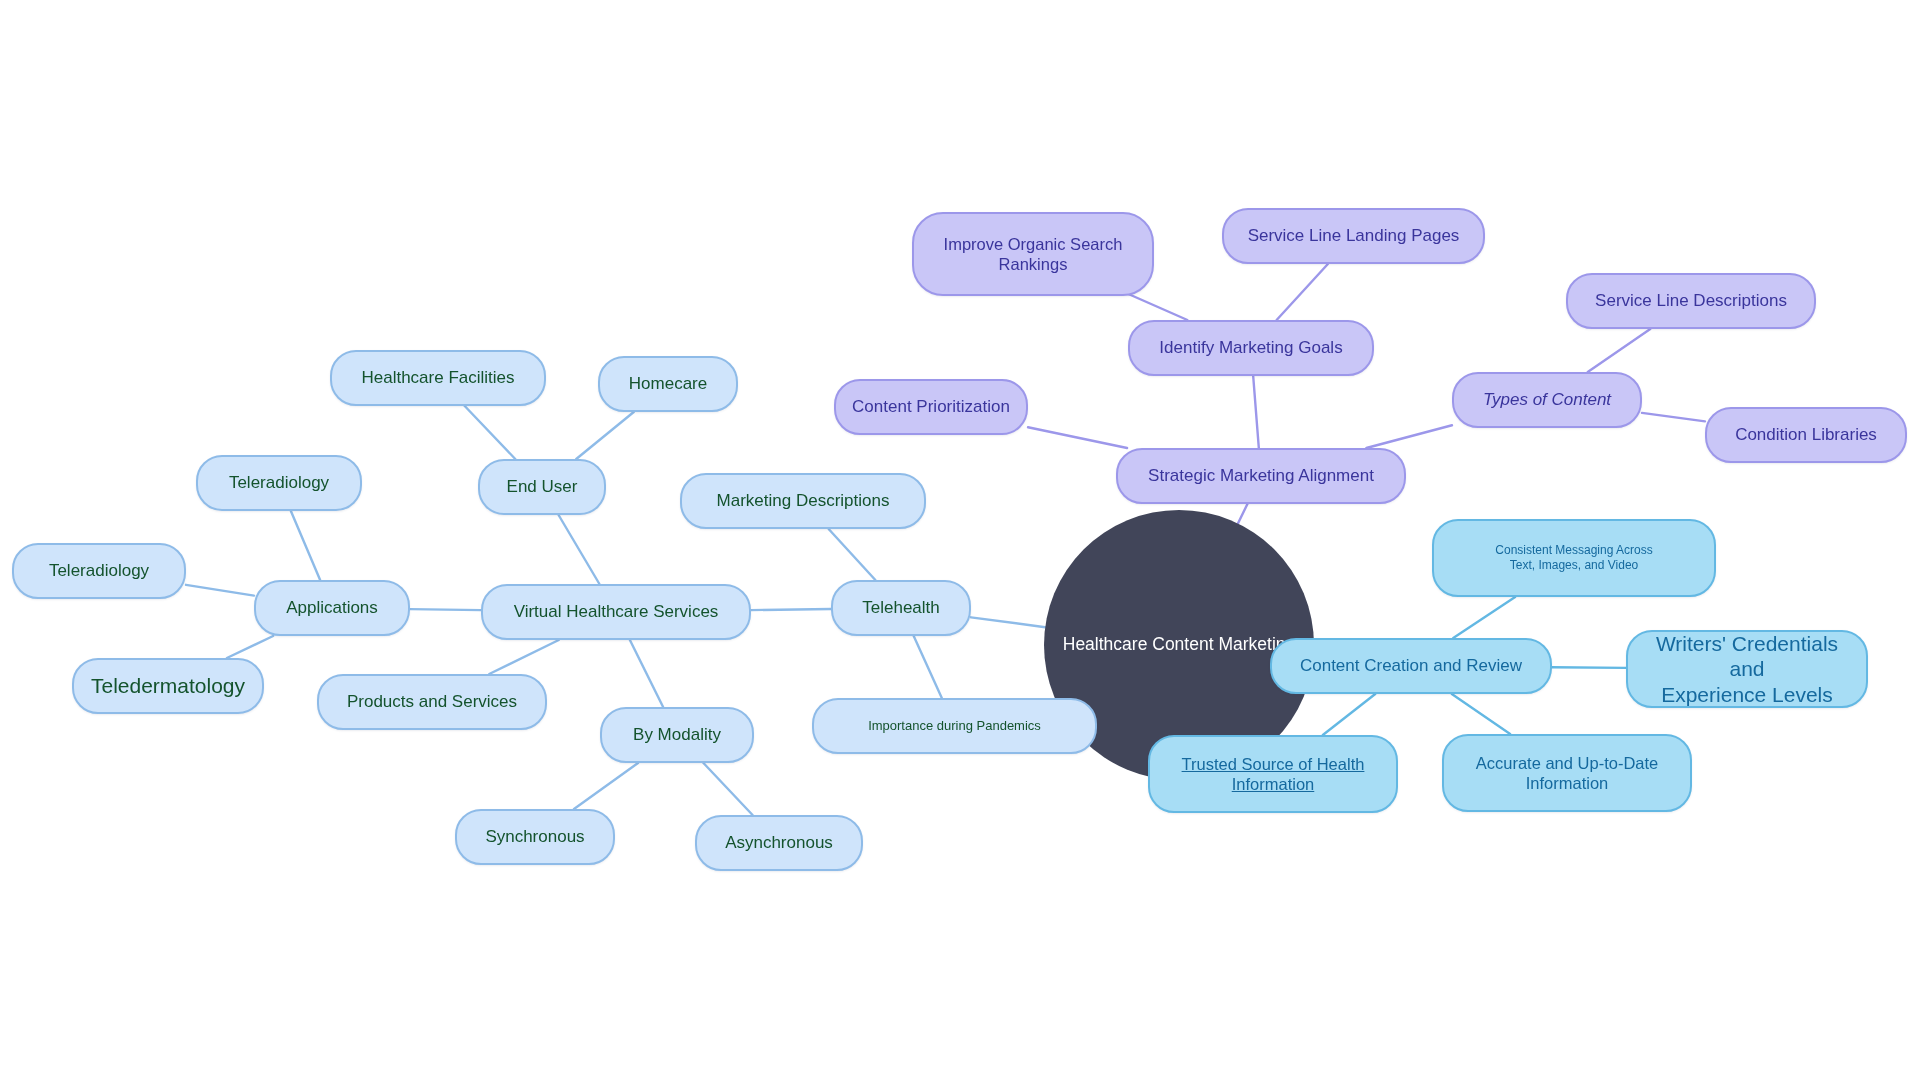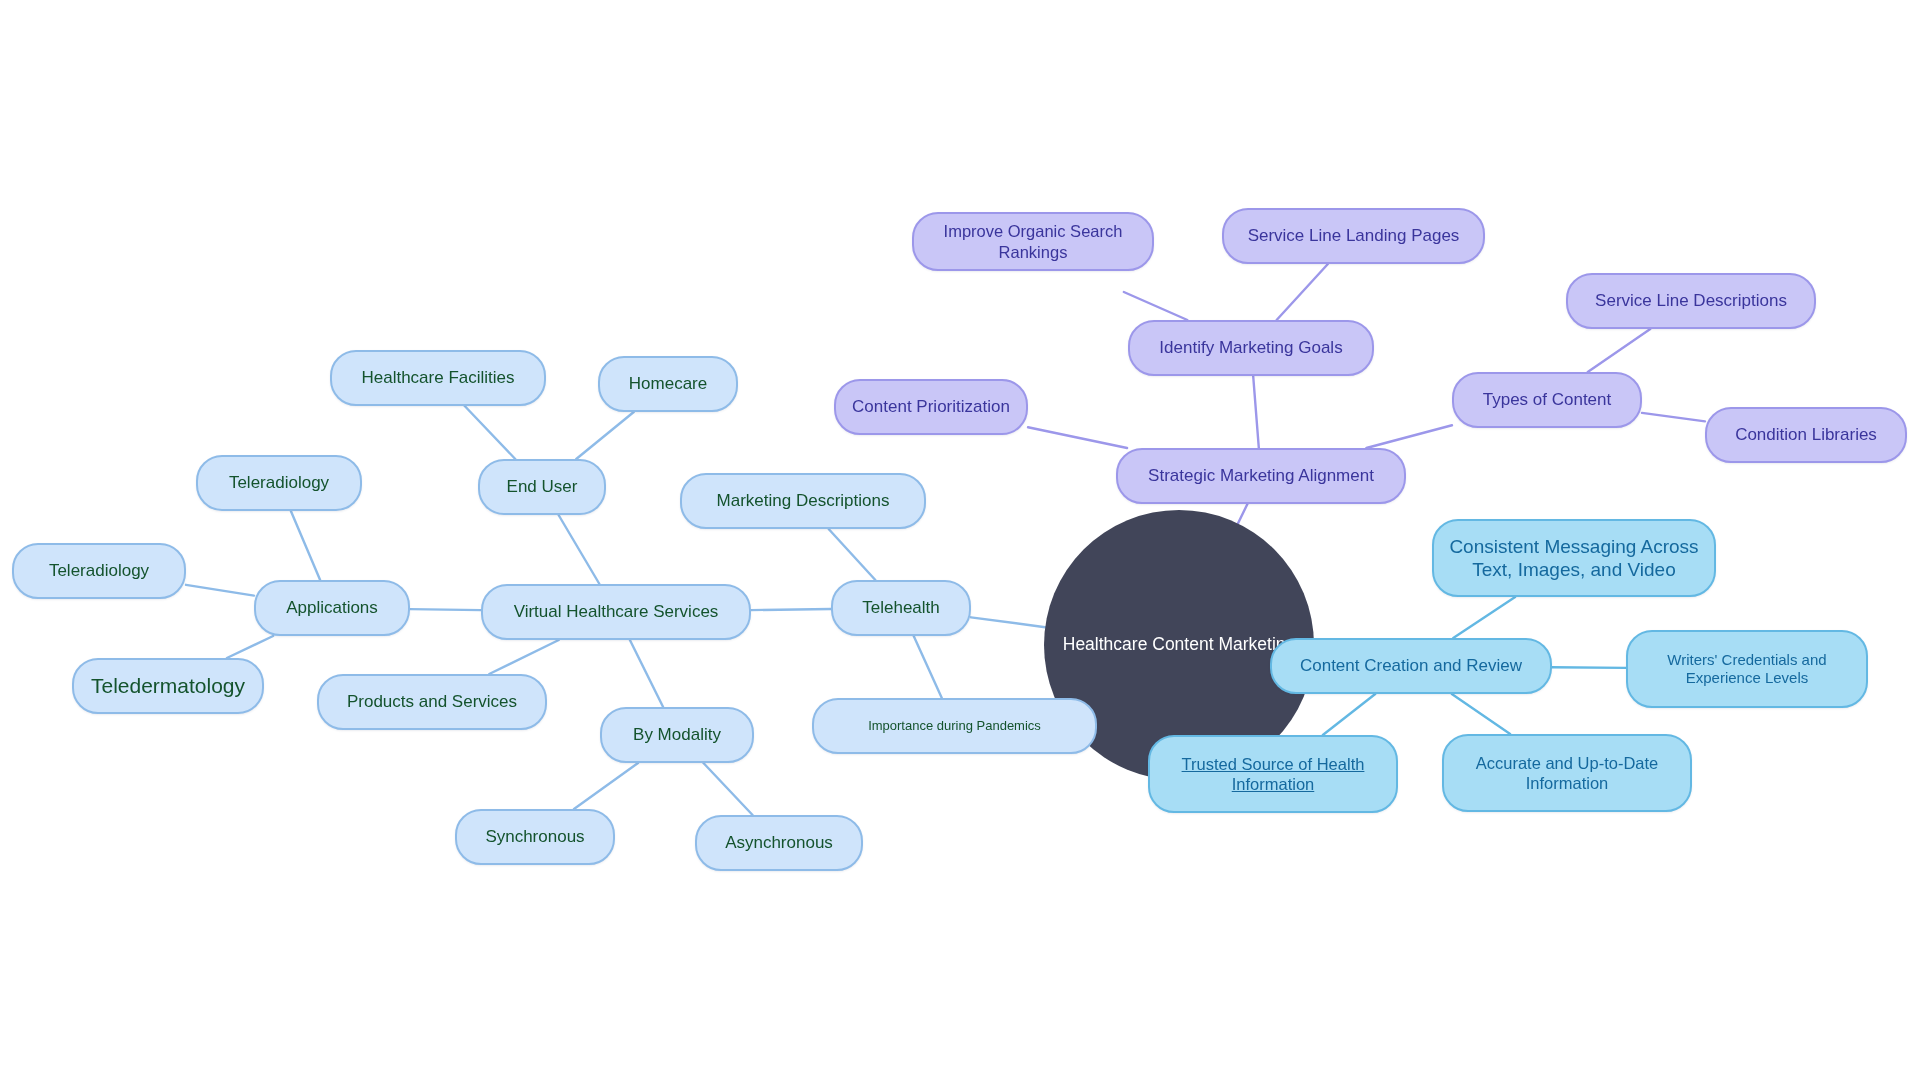--- a/index.html
+++ b/index.html
@@ -101,7 +101,7 @@
       <div class="node n-dark central" style="left: 1044px; top: 510px; width: 270px; height: 270px; font-size: 17.5px;">Healthcare Content Marketing</div>
       <div class="node n-purple" style="left: 1116px; top: 448px; width: 290px; height: 56px; font-size: 17px;">Strategic Marketing Alignment</div>
       <div class="node n-purple" style="left: 1128px; top: 320px; width: 246px; height: 56px; font-size: 17px;">Identify Marketing Goals</div>
-      <div class="node n-purple" style="left: 912px; top: 212px; width: 242px; height: 59px; font-size: 16.5px;">Improve Organic Search
+      <div class="node n-purple" style="left: 912px; top: 212px; width: 242px; height: 84px; font-size: 16.5px; border-radius: 31px;">Improve Organic Search
 Rankings</div>
       <div class="node n-purple" style="left: 1222px; top: 208px; width: 263px; height: 56px; font-size: 17px;">Service Line Landing Pages</div>
       <div class="node n-purple" style="left: 834px; top: 379px; width: 194px; height: 56px; font-size: 17px;">Content Prioritization</div>

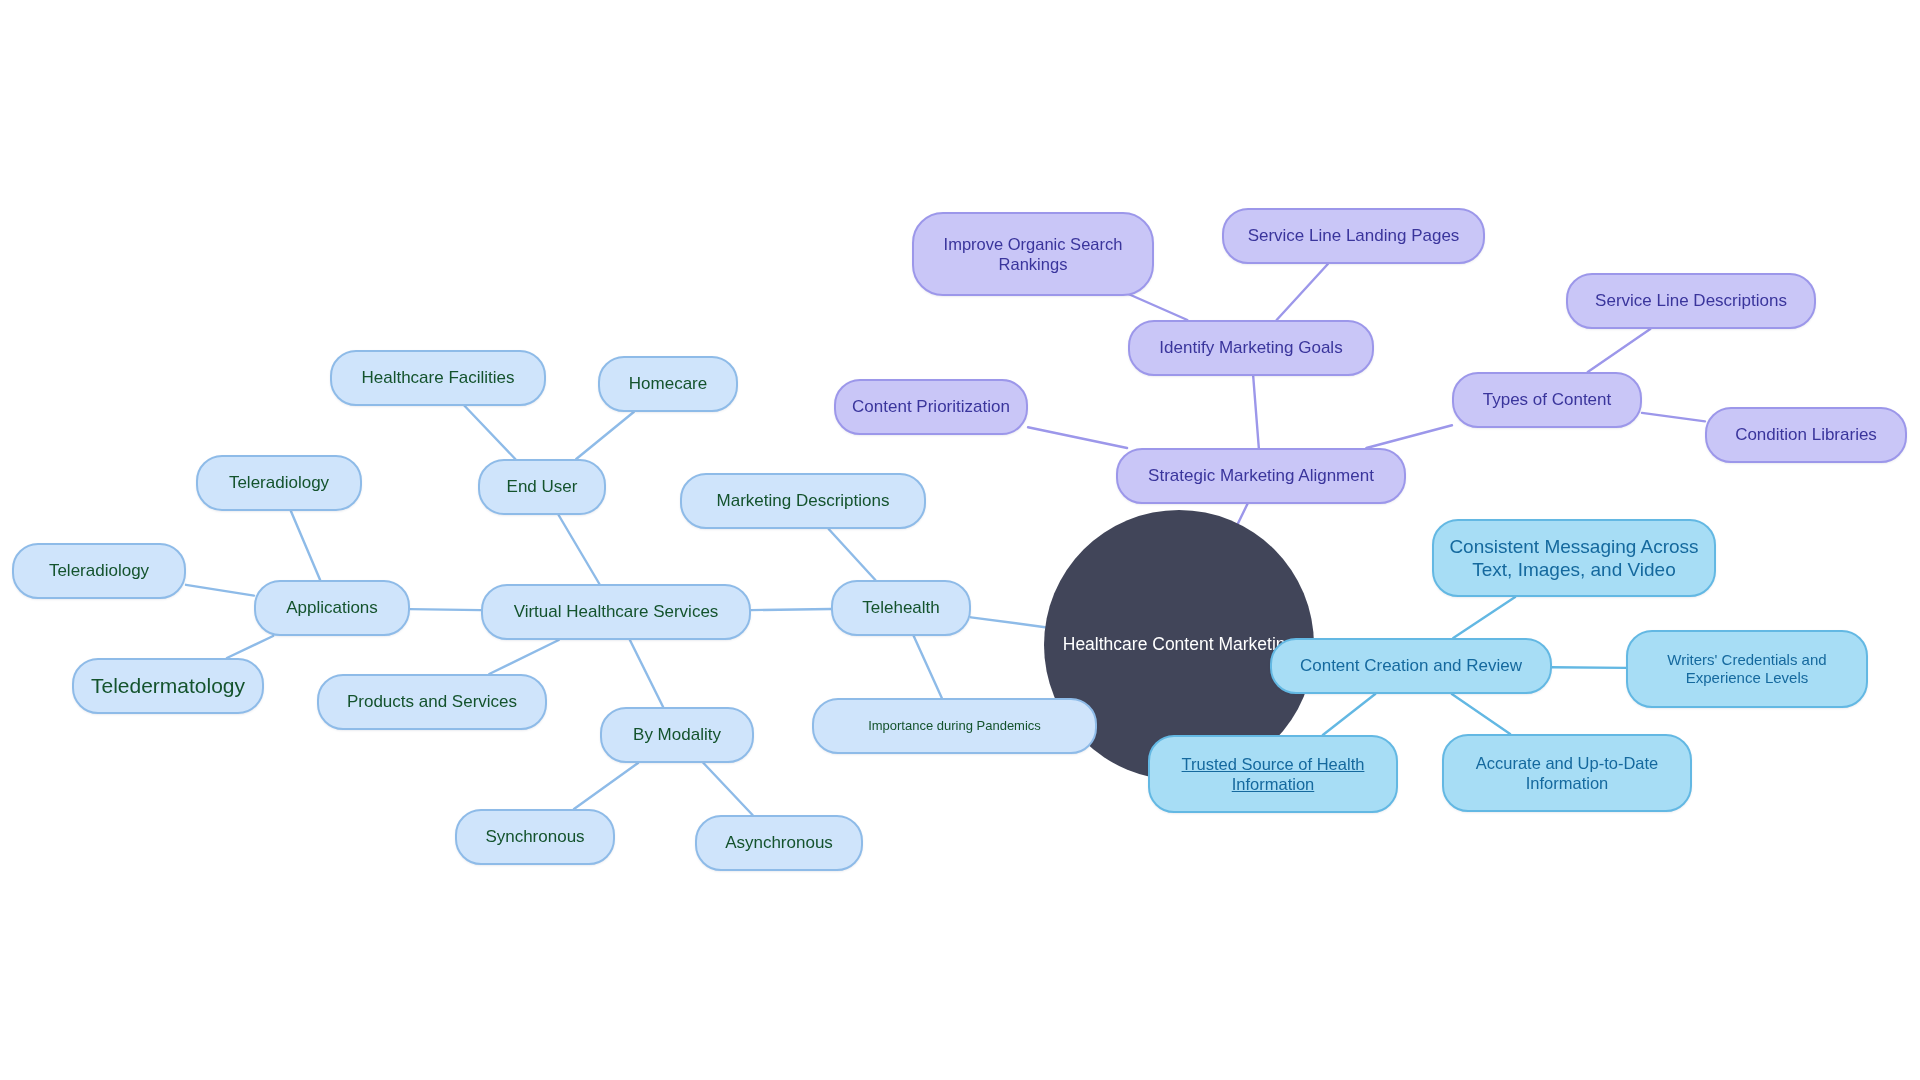--- a/index.html
+++ b/index.html
@@ -105,7 +105,7 @@
 Rankings</div>
       <div class="node n-purple" style="left: 1222px; top: 208px; width: 263px; height: 56px; font-size: 17px;">Service Line Landing Pages</div>
       <div class="node n-purple" style="left: 834px; top: 379px; width: 194px; height: 56px; font-size: 17px;">Content Prioritization</div>
-      <div class="node n-purple" style="left: 1452px; top: 372px; width: 190px; height: 56px; font-size: 17px;">Types of Content</div>
+      <div class="node n-purple" style="left: 1452px; top: 372px; width: 190px; height: 56px; font-size: 17px; font-style: italic;">Types of Content</div>
       <div class="node n-purple" style="left: 1566px; top: 273px; width: 250px; height: 56px; font-size: 17px;">Service Line Descriptions</div>
       <div class="node n-purple" style="left: 1705px; top: 407px; width: 202px; height: 56px; font-size: 17px; text-align: right;">Condition Libraries</div>
       <div class="node n-cyan" style="left: 1270px; top: 638px; width: 282px; height: 56px; font-size: 17px;">Content Creation and Review</div>

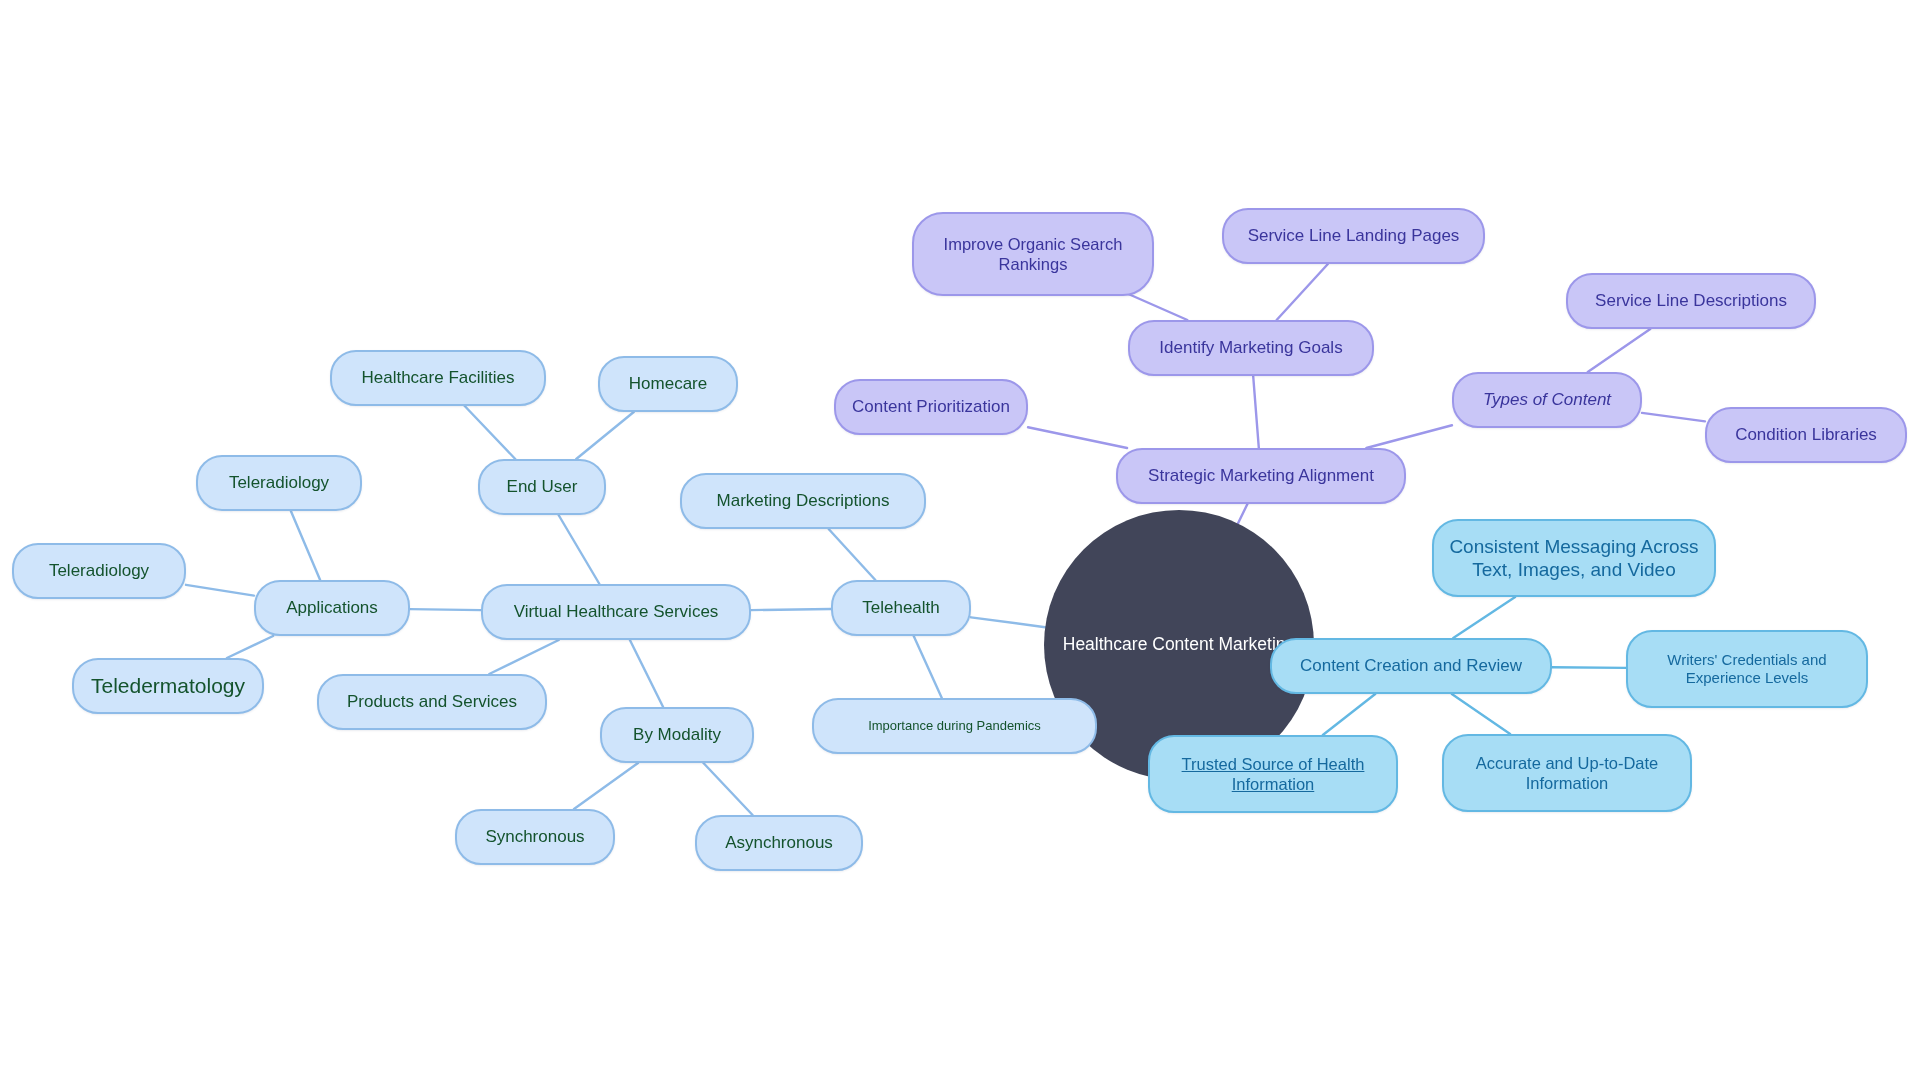--- a/index.html
+++ b/index.html
@@ -109,7 +109,7 @@
       <div class="node n-purple" style="left: 1566px; top: 273px; width: 250px; height: 56px; font-size: 17px;">Service Line Descriptions</div>
       <div class="node n-purple" style="left: 1705px; top: 407px; width: 202px; height: 56px; font-size: 17px; text-align: right;">Condition Libraries</div>
       <div class="node n-cyan" style="left: 1270px; top: 638px; width: 282px; height: 56px; font-size: 17px;">Content Creation and Review</div>
-      <div class="node n-cyan" style="left: 1432px; top: 519px; width: 284px; height: 78px; font-size: 19px;">Consistent Messaging Across
+      <div class="node n-cyan" style="left: 1432px; top: 519px; width: 284px; height: 78px; font-size: 12px;">Consistent Messaging Across
 Text, Images, and Video</div>
       <div class="node n-cyan" style="left: 1626px; top: 630px; width: 242px; height: 78px; font-size: 15px;">Writers' Credentials and
 Experience Levels</div>

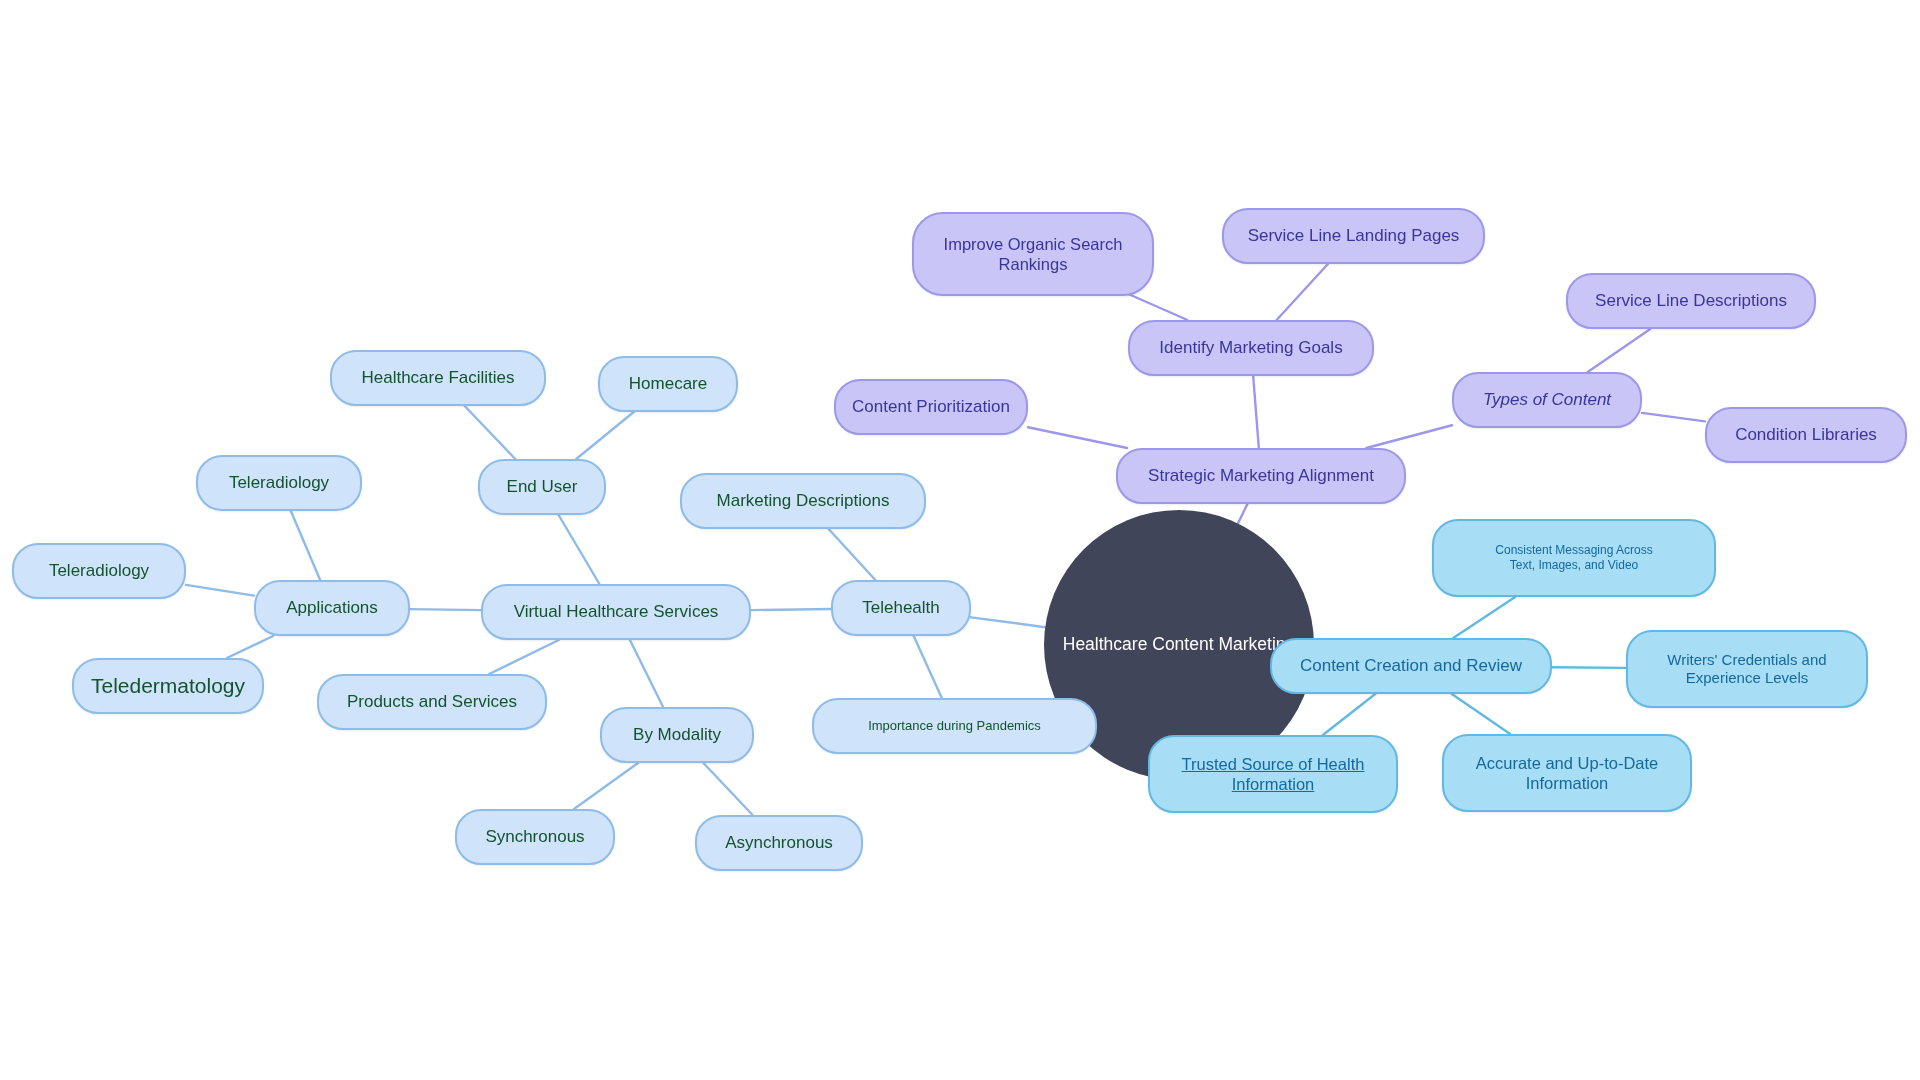--- a/index.html
+++ b/index.html
@@ -111,7 +111,7 @@
       <div class="node n-cyan" style="left: 1270px; top: 638px; width: 282px; height: 56px; font-size: 17px;">Content Creation and Review</div>
       <div class="node n-cyan" style="left: 1432px; top: 519px; width: 284px; height: 78px; font-size: 12px;">Consistent Messaging Across
 Text, Images, and Video</div>
-      <div class="node n-cyan" style="left: 1626px; top: 630px; width: 242px; height: 78px; font-size: 15px;">Writers' Credentials and
+      <div class="node n-cyan" style="left: 1626px; top: 630px; width: 242px; height: 78px; font-size: 21px;">Writers' Credentials and
 Experience Levels</div>
       <div class="node n-cyan" style="left: 1148px; top: 735px; width: 250px; height: 78px; font-size: 16.5px; text-decoration: underline;">Trusted Source of Health
 Information</div>

